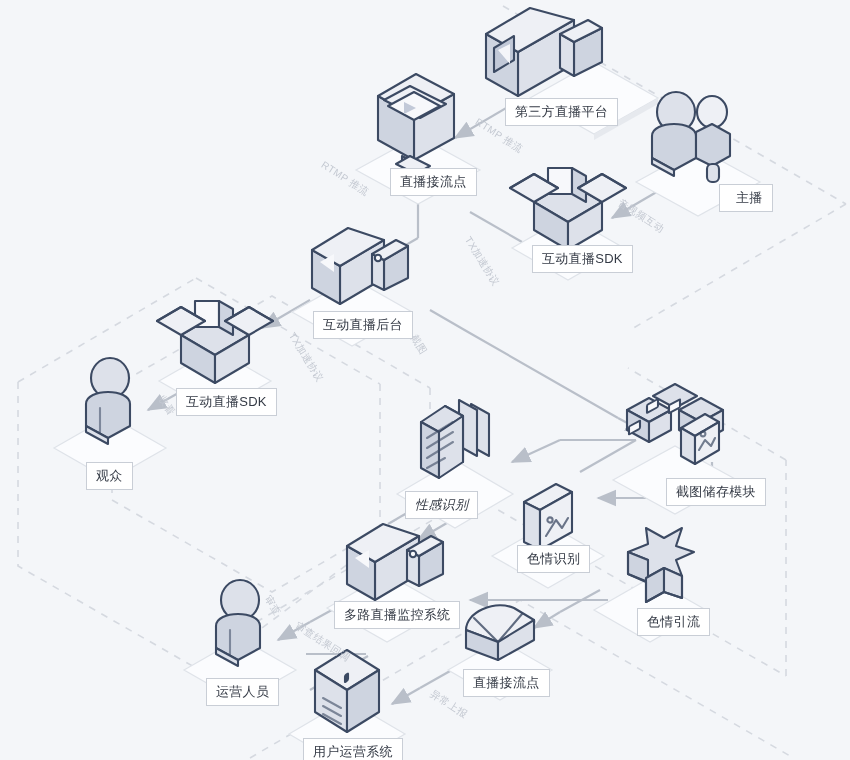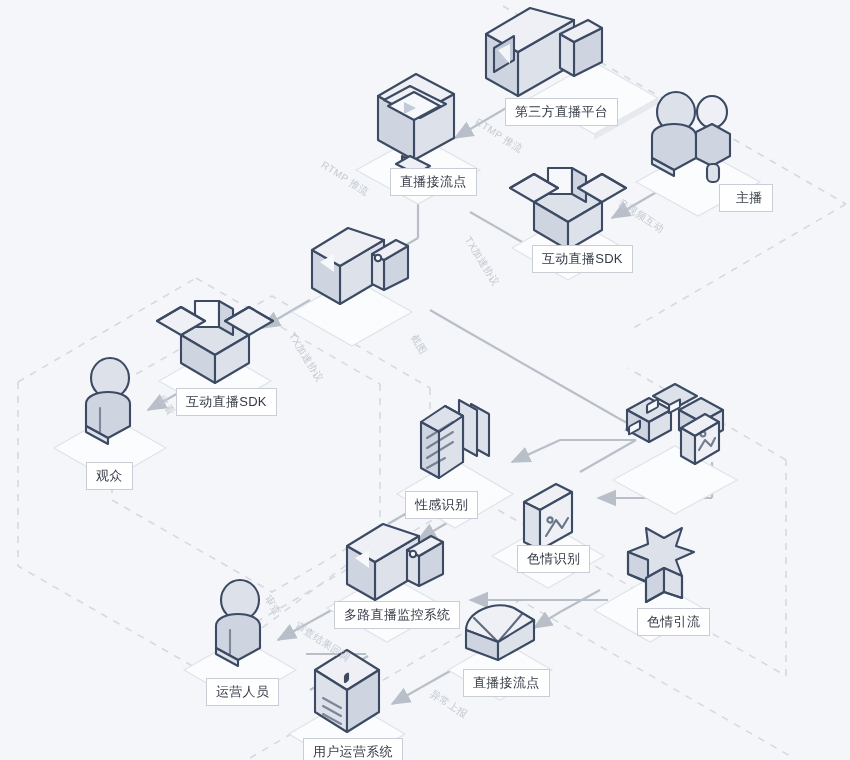--- a/index.html
+++ b/index.html
@@ -349,6 +349,7 @@
   <div class="caption" style="left:390px; top:168px;">直播接流点</div>
   <div class="caption" style="left:719px; top:184px;padding-left:16px;">主播</div>
   <div class="caption" style="left:532px; top:245px;">互动直播SDK</div>
+  <div class="caption" style="left:313px; top:311px;">互动直播后台</div>
   <div class="caption" style="left:176px; top:388px;">互动直播SDK</div>
   <div class="caption" style="left:86px;  top:442px;margin-top:20px;">观众</div>
   <div class="caption" style="left:405px; top:491px;">性感识别</div>

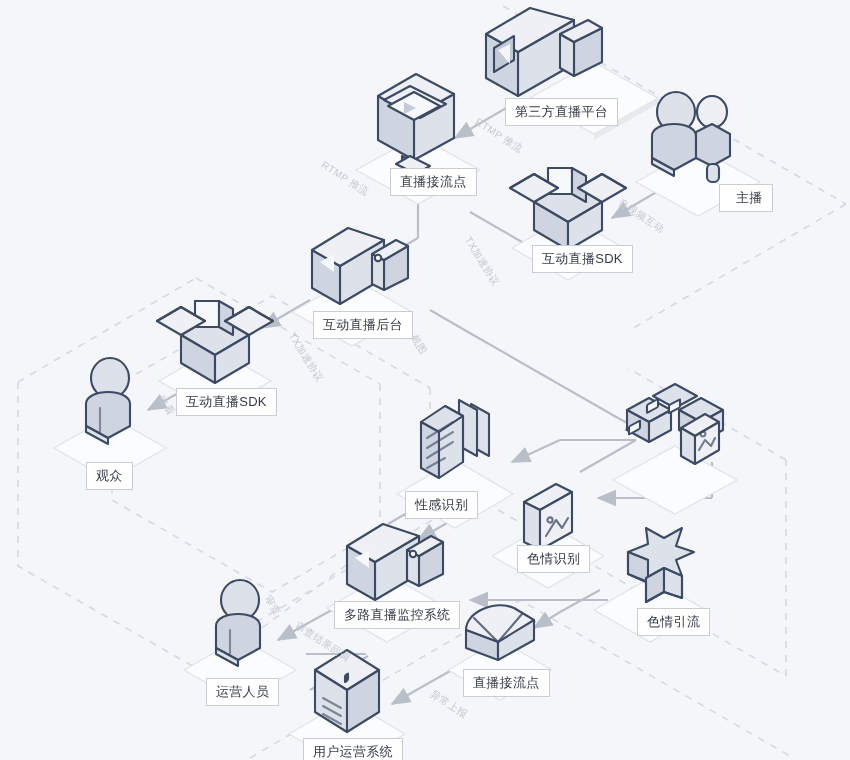--- a/index.html
+++ b/index.html
@@ -353,6 +353,7 @@
   <div class="caption" style="left:176px; top:388px;">互动直播SDK</div>
   <div class="caption" style="left:86px;  top:442px;margin-top:20px;">观众</div>
   <div class="caption" style="left:405px; top:491px;">性感识别</div>
+  <div class="caption" style="left:666px; top:478px;">截图储存模块</div>
   <div class="caption" style="left:517px; top:545px;text-align:right;">色情识别</div>
   <div class="caption" style="left:612px; top:608px;margin-left:25px;">色情引流</div>
   <div class="caption" style="left:334px; top:601px;">多路直播监控系统</div>

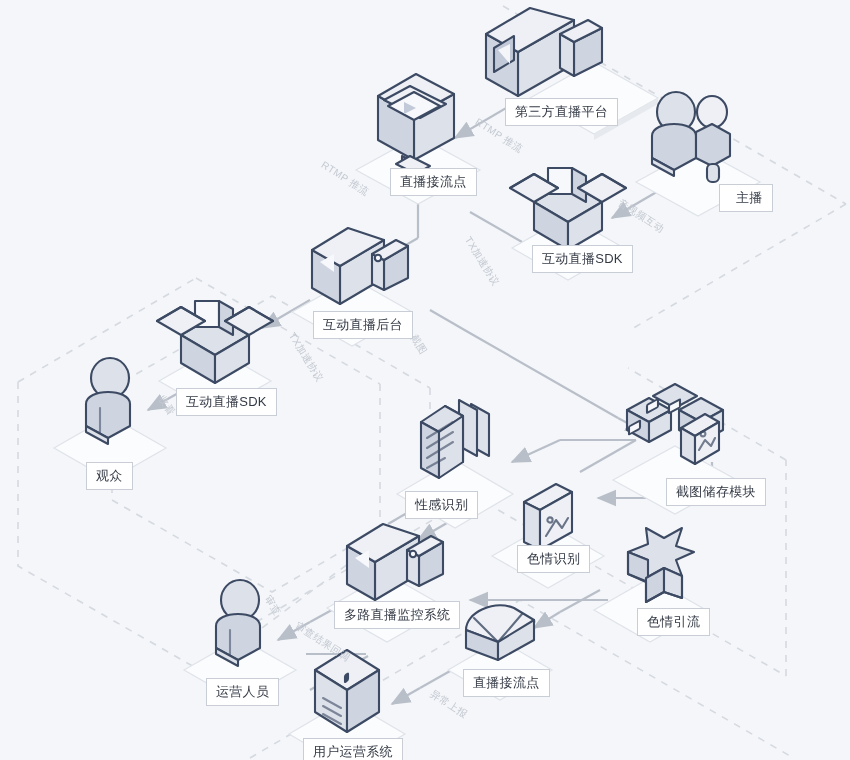--- a/index.html
+++ b/index.html
@@ -352,7 +352,7 @@
   <div class="caption" style="left:313px; top:311px;">互动直播后台</div>
   <div class="caption" style="left:176px; top:388px;">互动直播SDK</div>
   <div class="caption" style="left:86px;  top:442px;margin-top:20px;">观众</div>
-  <div class="caption" style="left:405px; top:491px;">性感识别</div>
+  <div class="caption" style="left:405px; top:491px;font-style:italic;">性感识别</div>
   <div class="caption" style="left:666px; top:478px;">截图储存模块</div>
   <div class="caption" style="left:517px; top:545px;text-align:right;">色情识别</div>
   <div class="caption" style="left:612px; top:608px;margin-left:25px;">色情引流</div>

